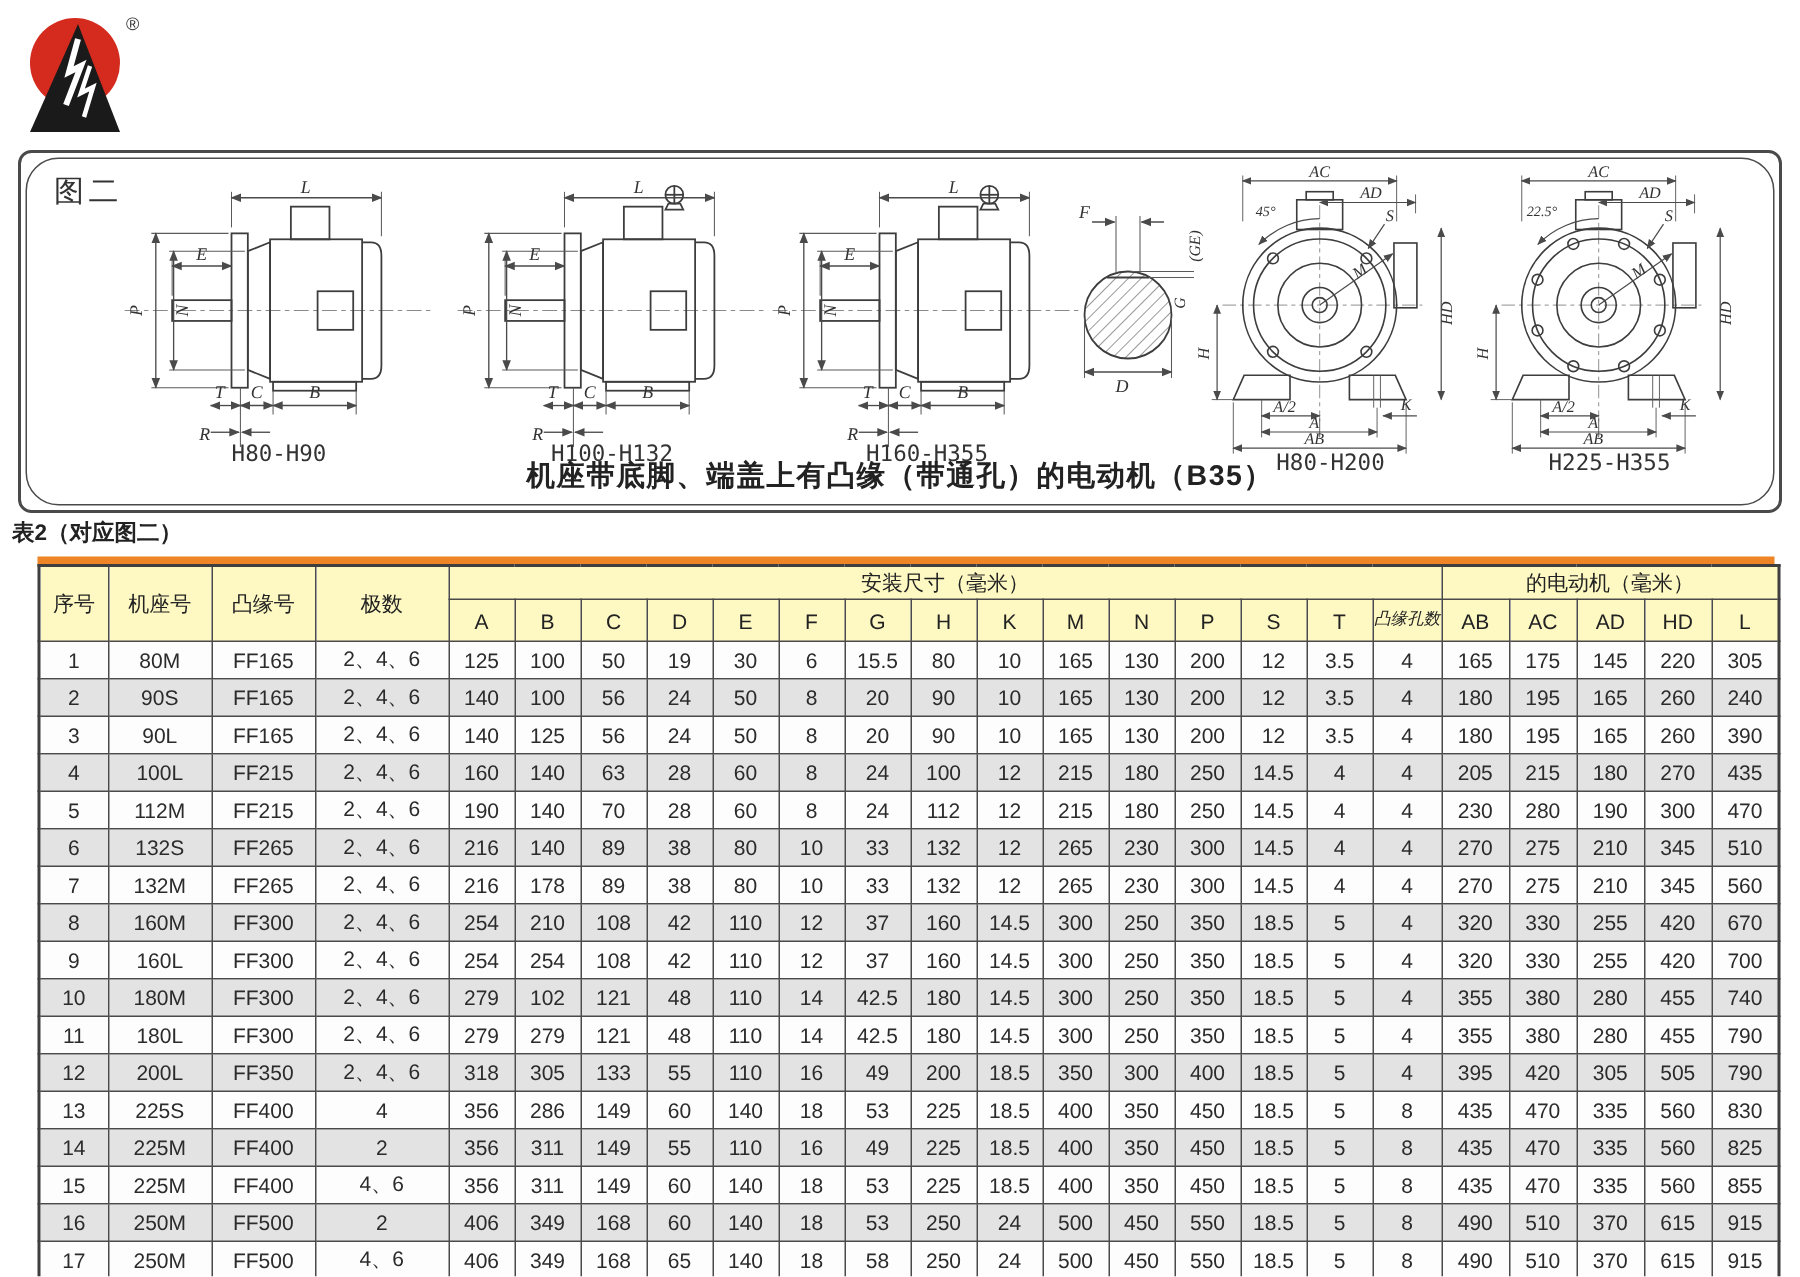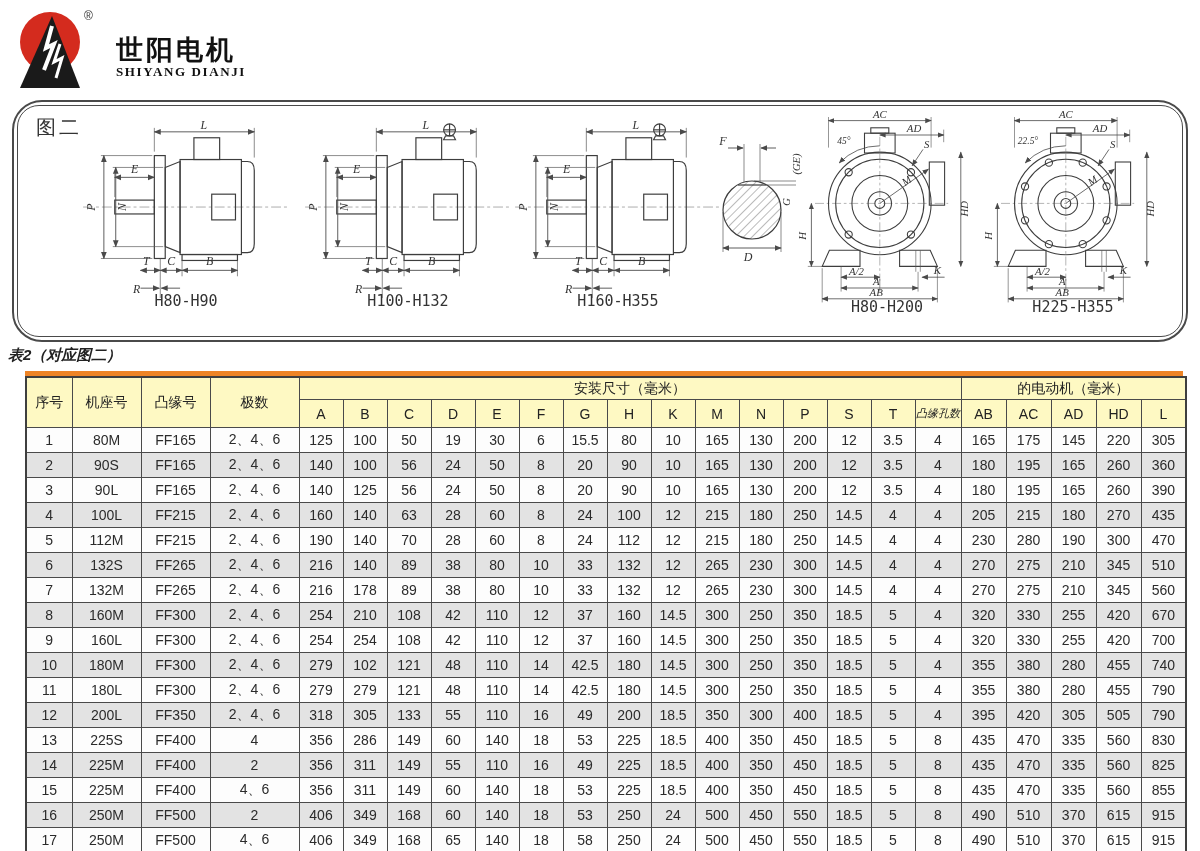--- a/index.html
+++ b/index.html
@@ -167,10 +167,6 @@
       <polyline points="50,40 44,58 52,54 46,74" fill="none" stroke="#fff" stroke-width="3"></polyline>
       <text x="74" y="16" font-size="12" fill="#333">®</text>
     </svg>
-    <div class="logo-text">
-      <div class="logo-cn">世阳电机</div>
-      <div class="logo-en">SHIYANG DIANJI</div>
-    </div>
   </div>
 
   <div class="figbox">

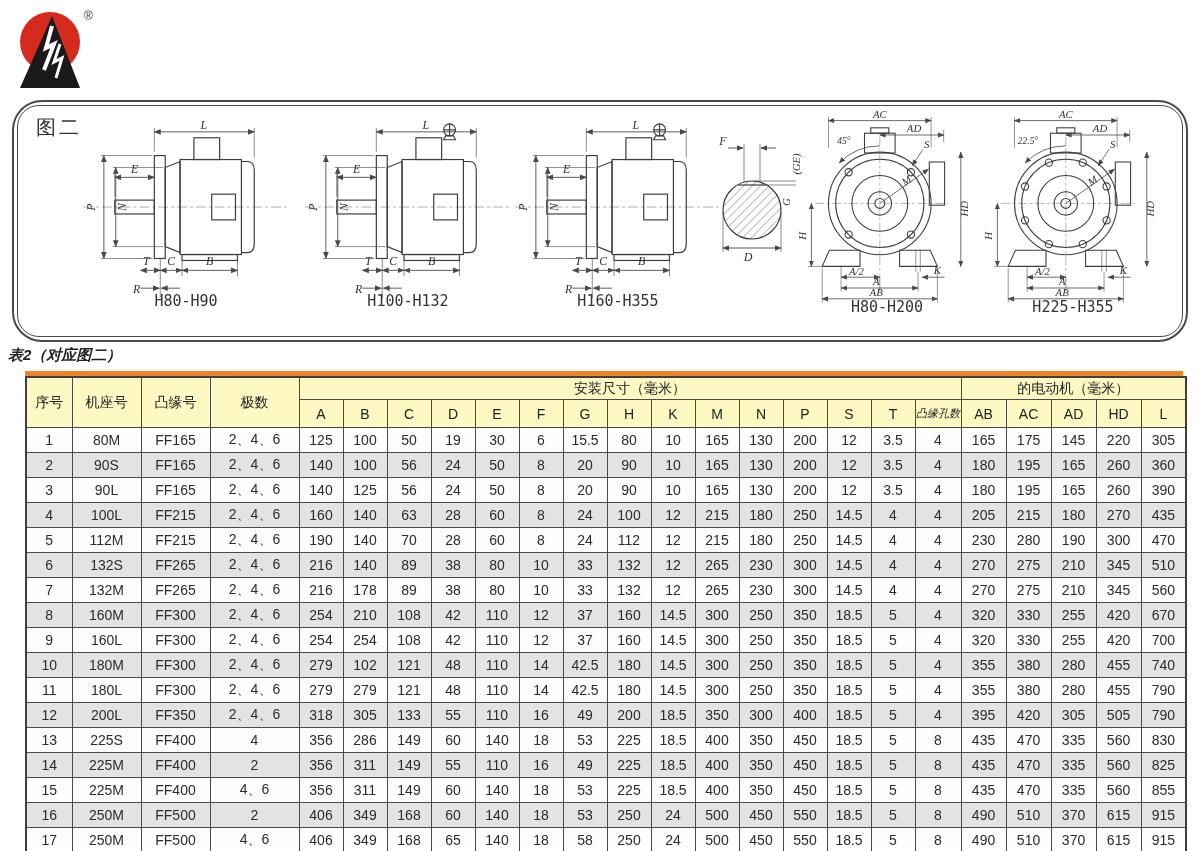--- a/index.html
+++ b/index.html
@@ -15,7 +15,7 @@
 
   
   .figbox{position:absolute;left:12px;top:100px;width:1172px;height:238px;
-          border:2px solid #4a4a4a;border-radius:30px;}
+          border:2px solid #4a4a4a;border-radius:9px;}
   .figbox-inner{position:absolute;inset:3px;border:1px solid #4a4a4a;border-radius:22px;}
   .fig-label{position:absolute;left:22px;top:12px;font-size:20px;letter-spacing:3px;color:#333;}
   .view{position:absolute;text-align:center;}

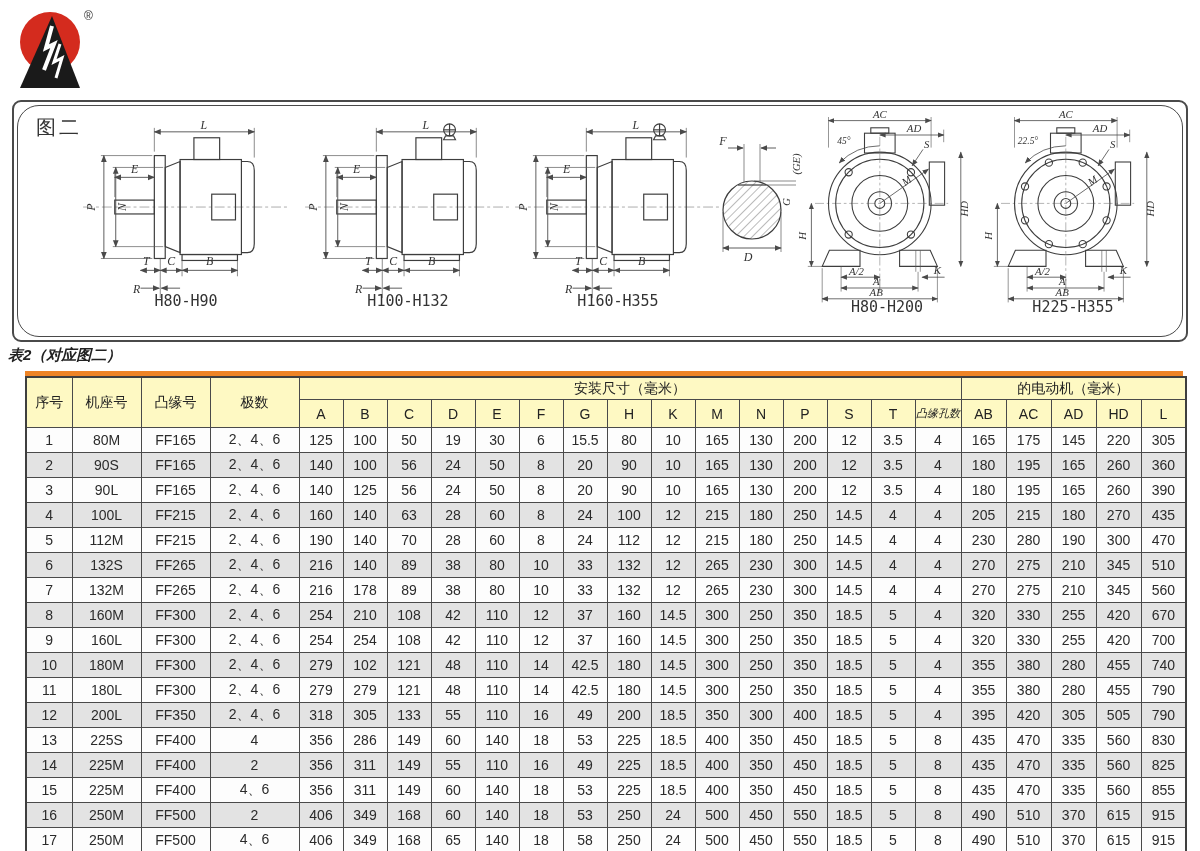--- a/index.html
+++ b/index.html
@@ -283,6 +283,7 @@
       <div class="view-name">H225-H355</div>
     </div>
 
+    <div class="caption">机座带底脚、端盖上有凸缘（带通孔）的电动机（B35）</div>
   </div>
 
   <div class="tbl-title">表2（对应图二）</div>

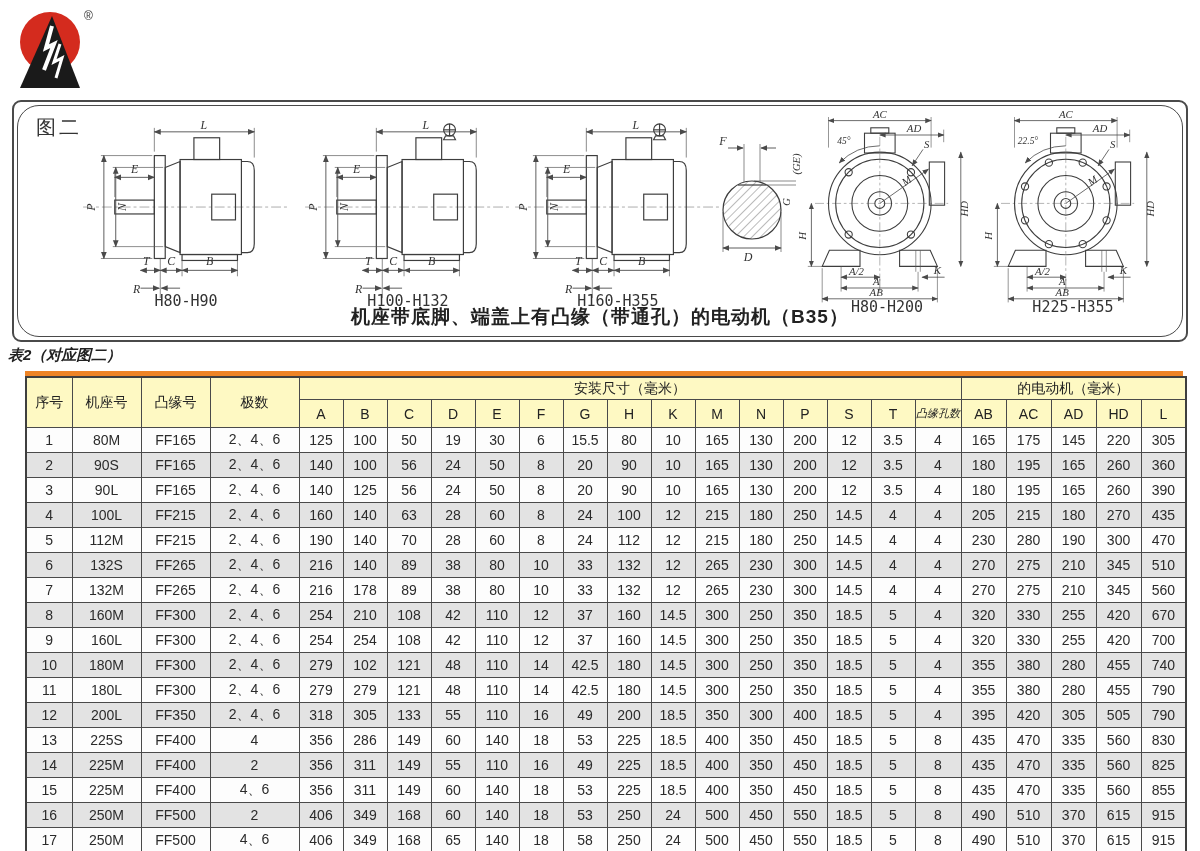--- a/index.html
+++ b/index.html
@@ -35,7 +35,7 @@
   .dim-s{font:italic 10.5px "Liberation Serif",serif;fill:#333;text-anchor:middle;}
 
   
-  .tbl-title{position:absolute;left:8px;top:346px;font-size:15px;font-weight:600;color:#222;font-style:italic;}
+  .tbl-title{position:absolute;left:8px;top:346px;font-size:15px;font-weight:600;color:#222;}
   .orange-bar{position:absolute;left:25px;top:371px;width:1158px;height:5px;background:#ee8425;}
   table{position:absolute;left:25px;top:376px;width:1158px;border-collapse:collapse;
         table-layout:fixed;font-size:14px;color:#2b2b2b;}

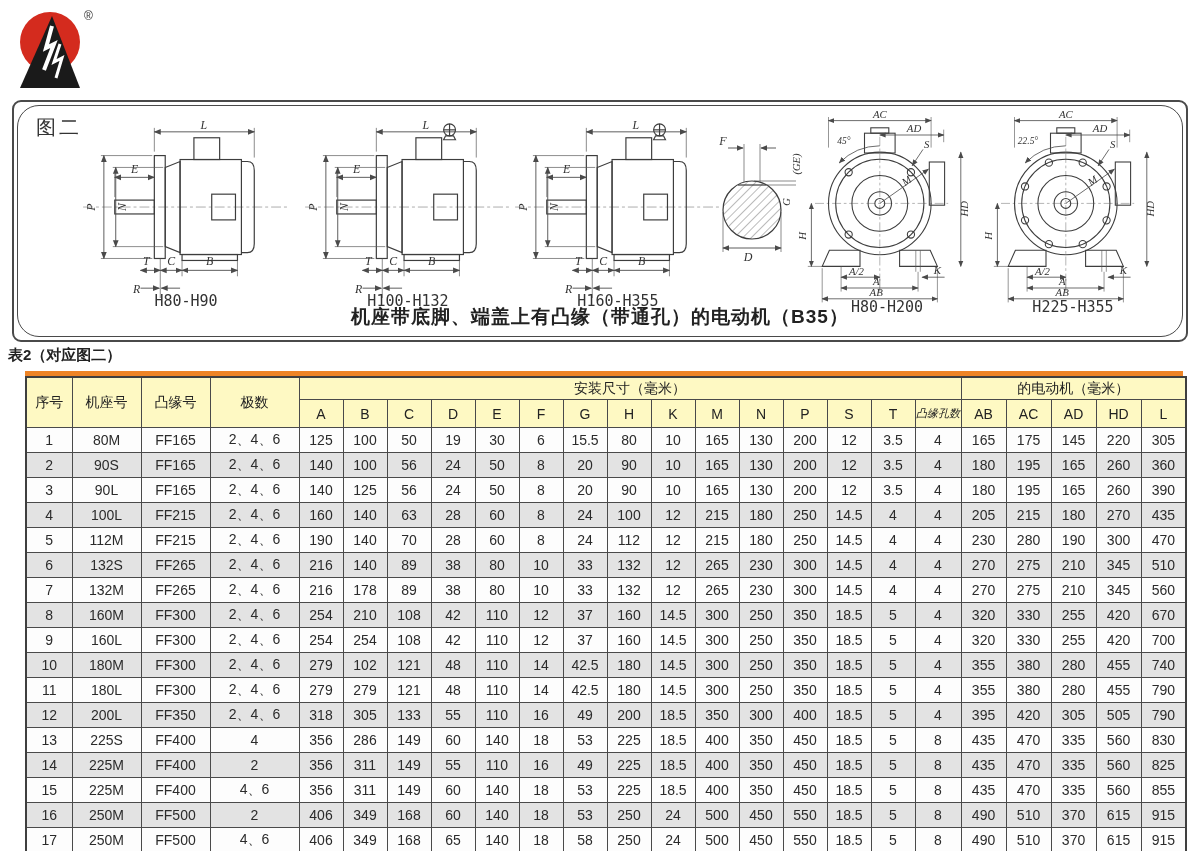--- a/index.html
+++ b/index.html
@@ -399,7 +399,7 @@
           <td>195</td>
           <td>165</td>
           <td>260</td>
-          <td>360</td>
+          <td>240</td>
         </tr>
         <tr>
           <td>3</td>

